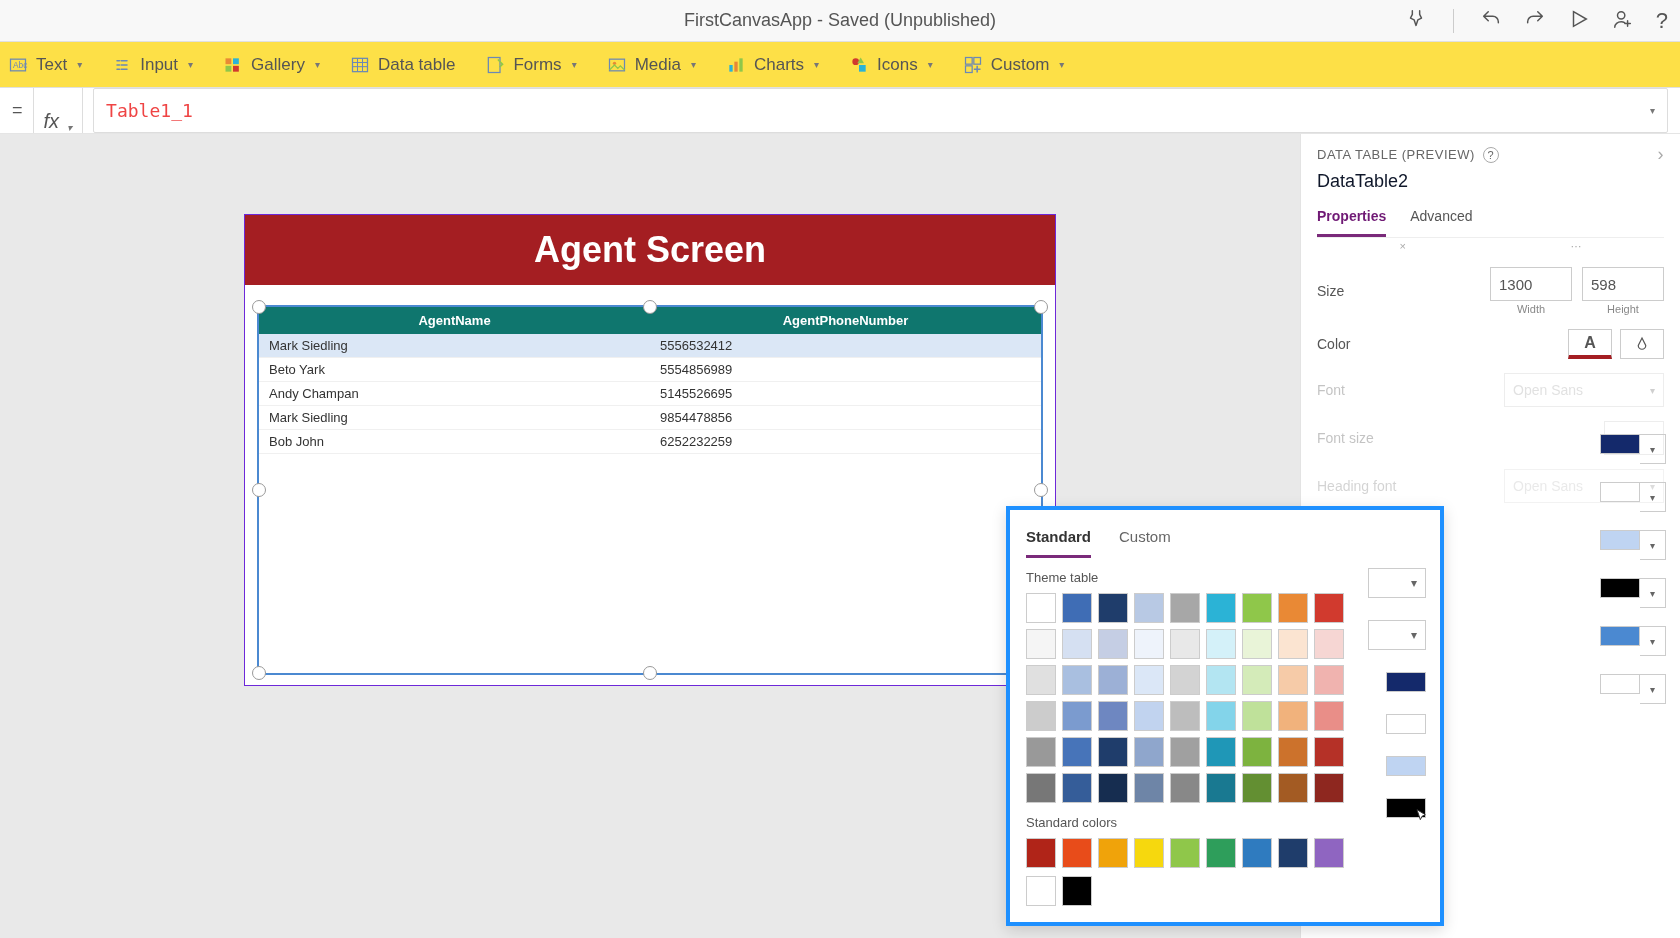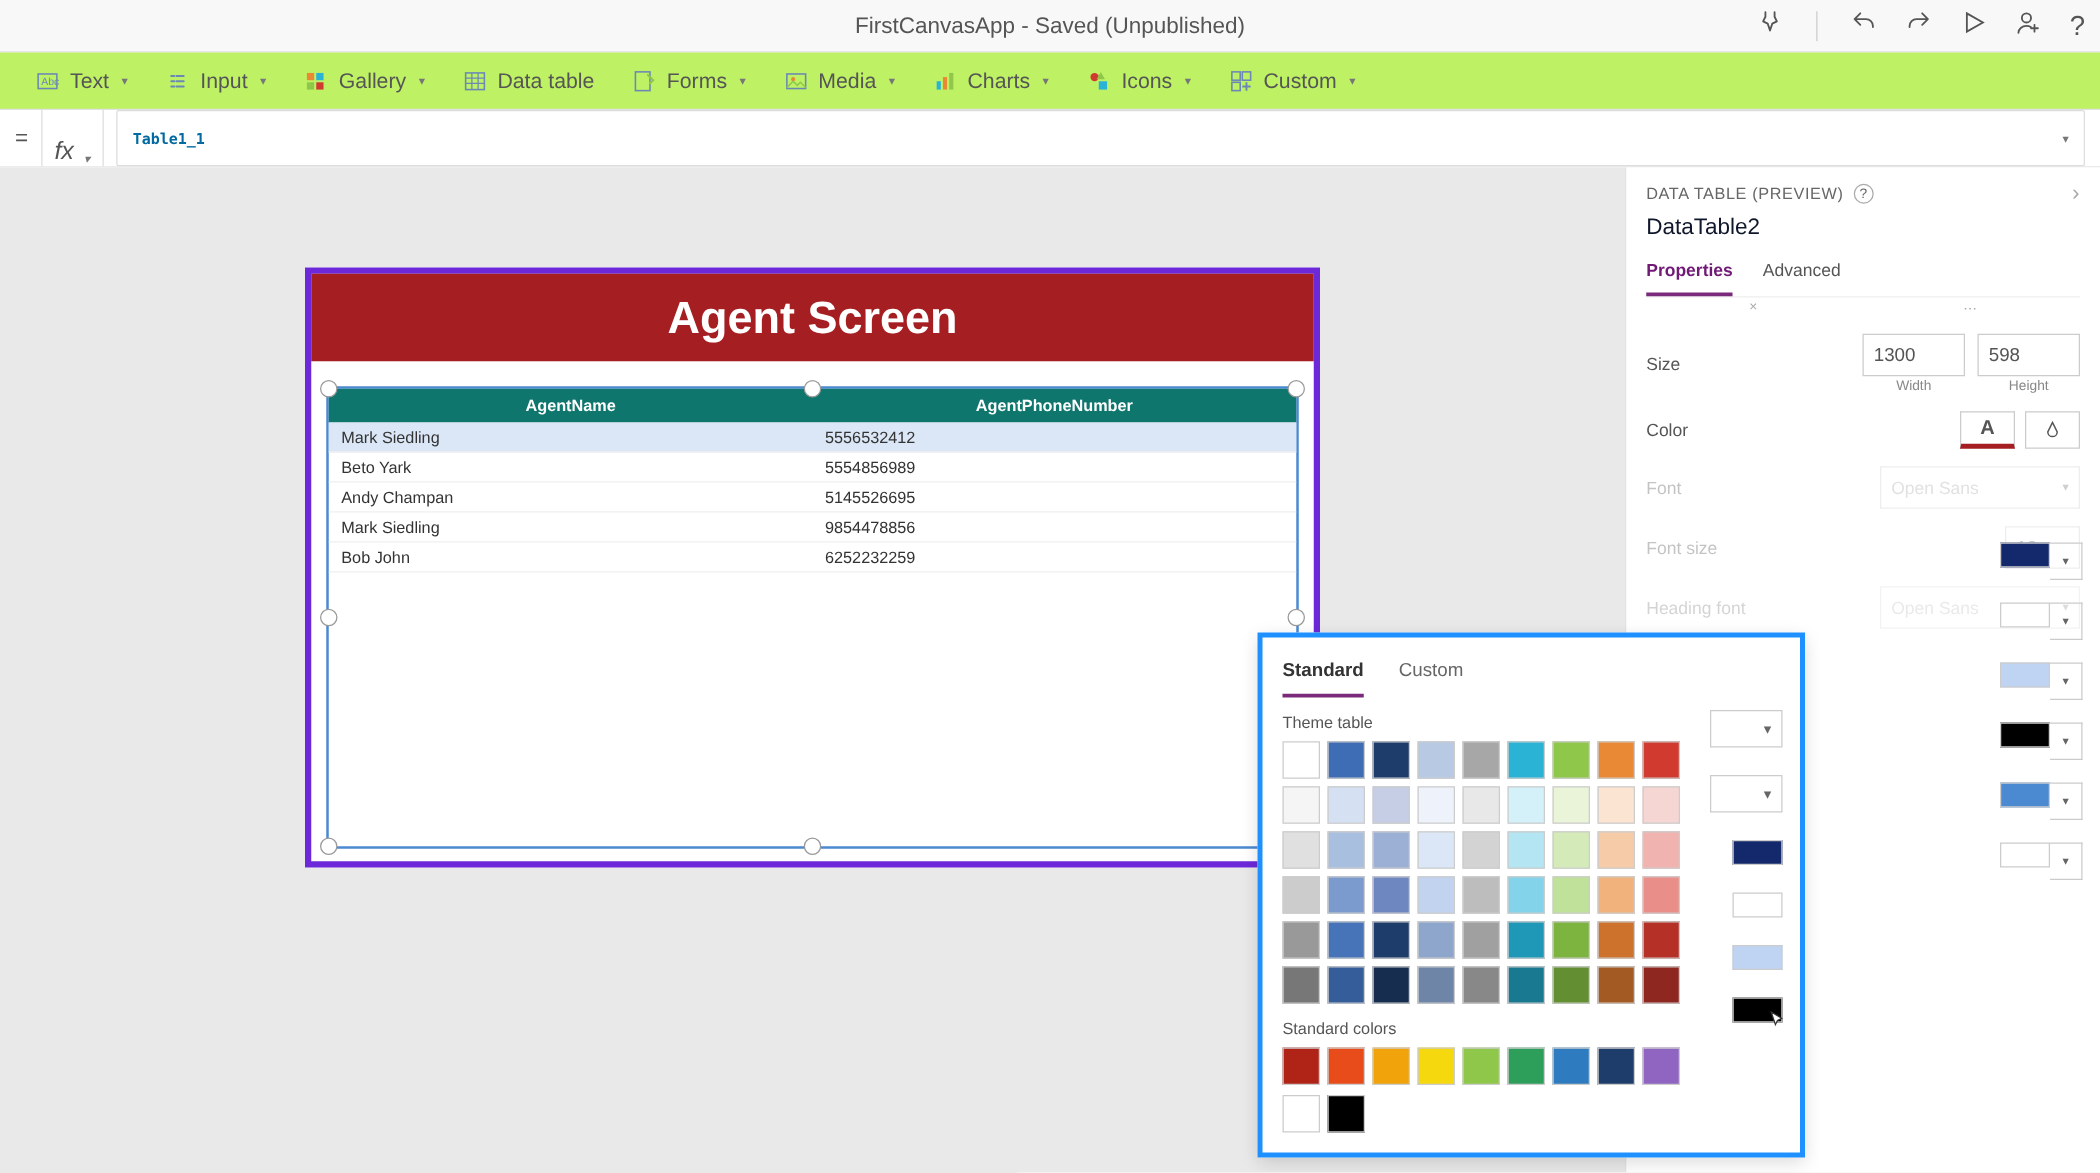--- a/index.html
+++ b/index.html
@@ -13,7 +13,7 @@
 .title-bar .vsep { width: 1px; height: 24px; background: #ccc; margin: 0 4px; }
 
 
-.ribbon { height: 46px; background: #bef264; border-bottom: 1px solid #e0e0e0; display: flex; align-items: center; padding: 0 28px; gap: 30px; }
+.ribbon { height: 46px; background: #fde047; border-bottom: 1px solid #e0e0e0; display: flex; align-items: center; padding: 0 8px; gap: 30px; }
 .ribbon-item { display: flex; align-items: center; gap: 8px; color: #555; font-size: 17px; cursor: pointer; }
 .ribbon-item svg { width: 20px; height: 20px; }
 .chev { font-size: 10px; color: #777; margin-left: 2px; }

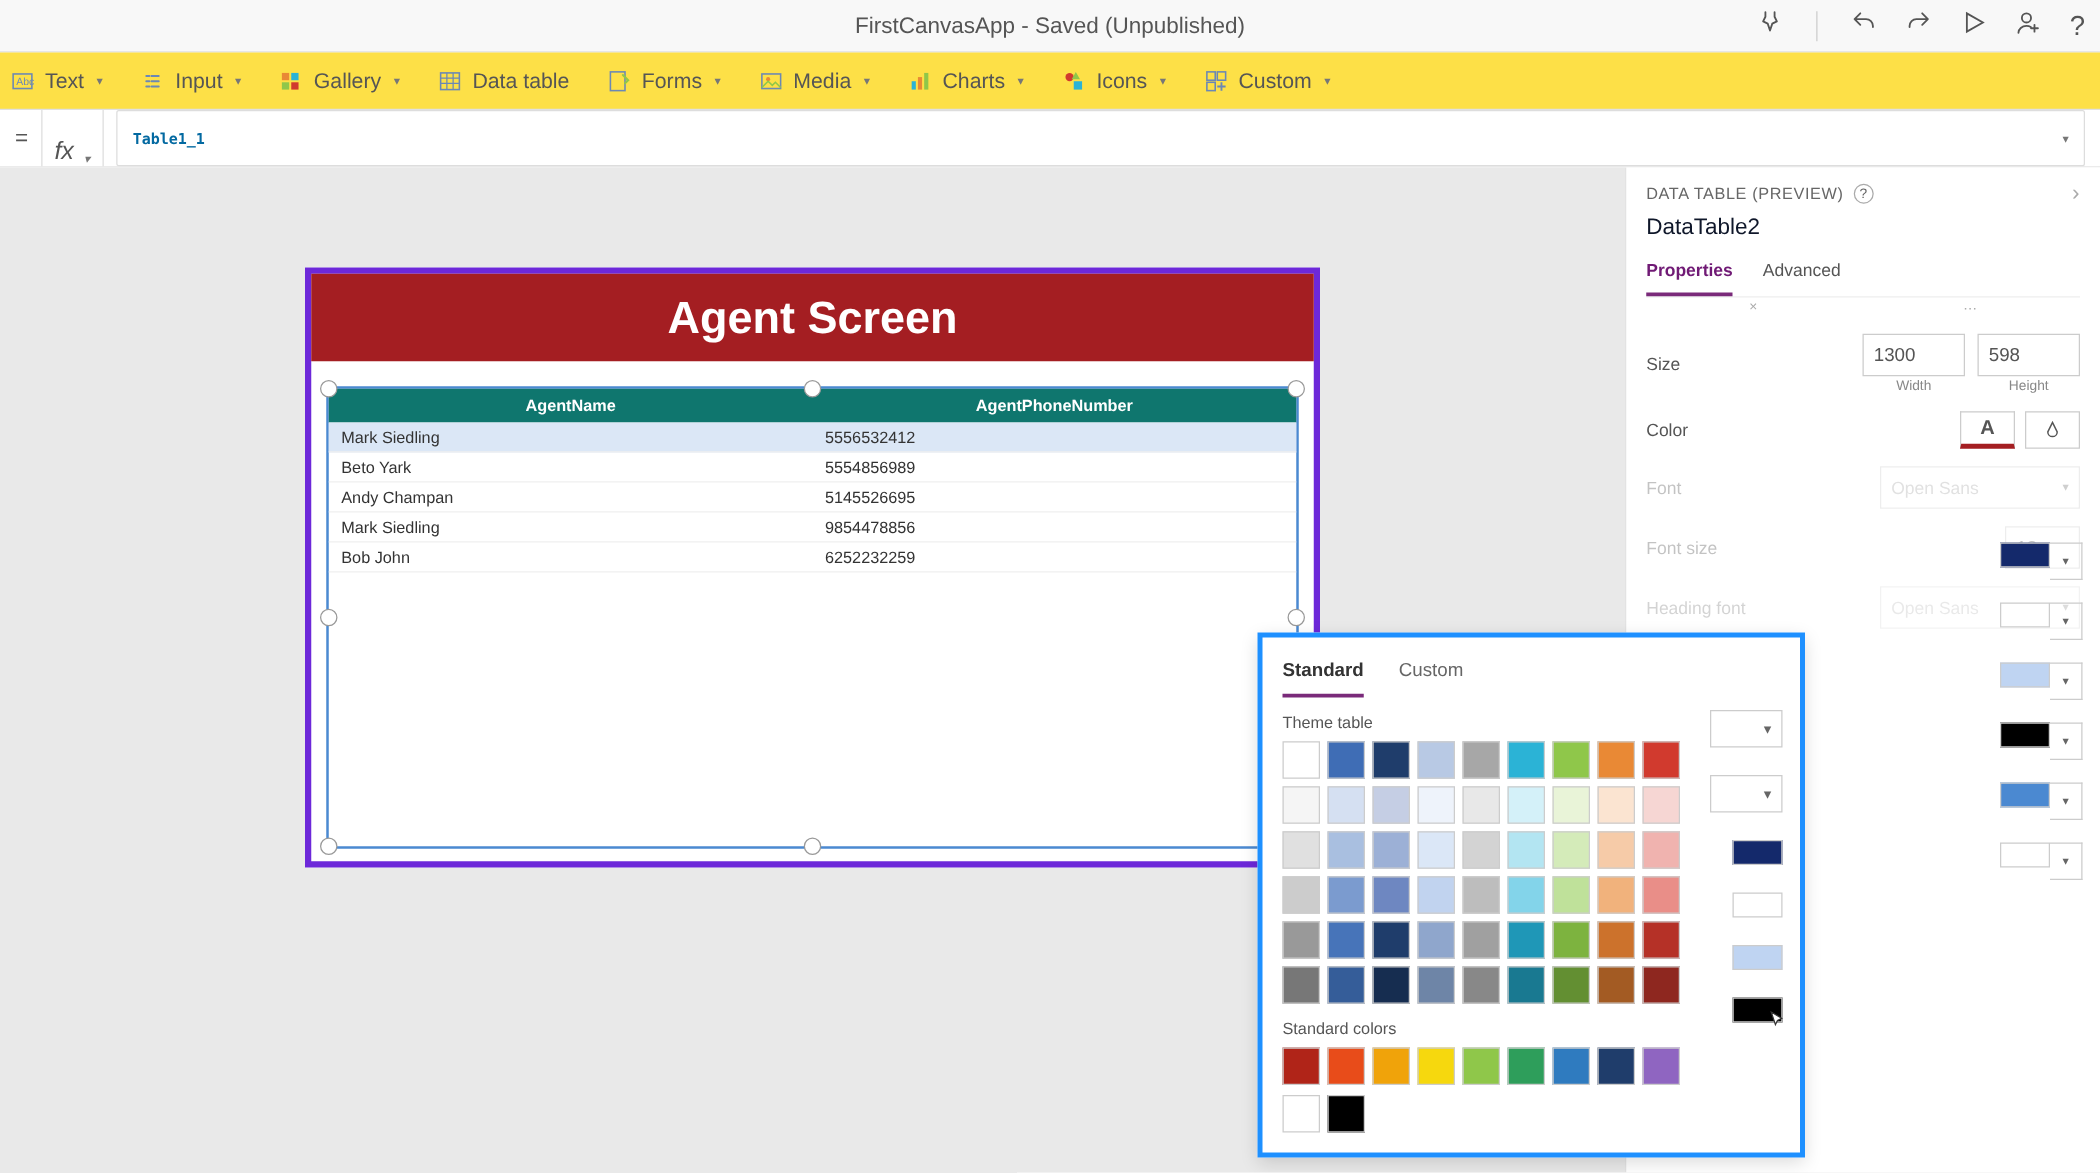--- a/index.html
+++ b/index.html
@@ -23,7 +23,7 @@
 .prop-dd { display:flex; align-items:center; gap:6px; color:#555; font-size:18px; }
 .fx-box { display:flex; align-items:flex-end; gap:6px; font-style: italic; color:#555; font-size: 20px; padding: 0 10px; border-right: 1px solid #ddd; border-left: 1px solid #ddd; height: 100%; }
 .formula-input { flex:1; height: 100%; border:1px solid #ddd; border-radius:2px; display:flex; align-items:center; padding: 0 12px; justify-content:space-between; }
-.formula-text { font-family: Consolas, monospace; color: #0369a1; font-size: 12px; font-weight: bold; }
+.formula-text { font-family: Consolas, monospace; color: #ef4444; font-size: 18px; }
 
 
 .main-area { position: relative; height: calc(938px - 42px - 46px - 46px); display:flex; }

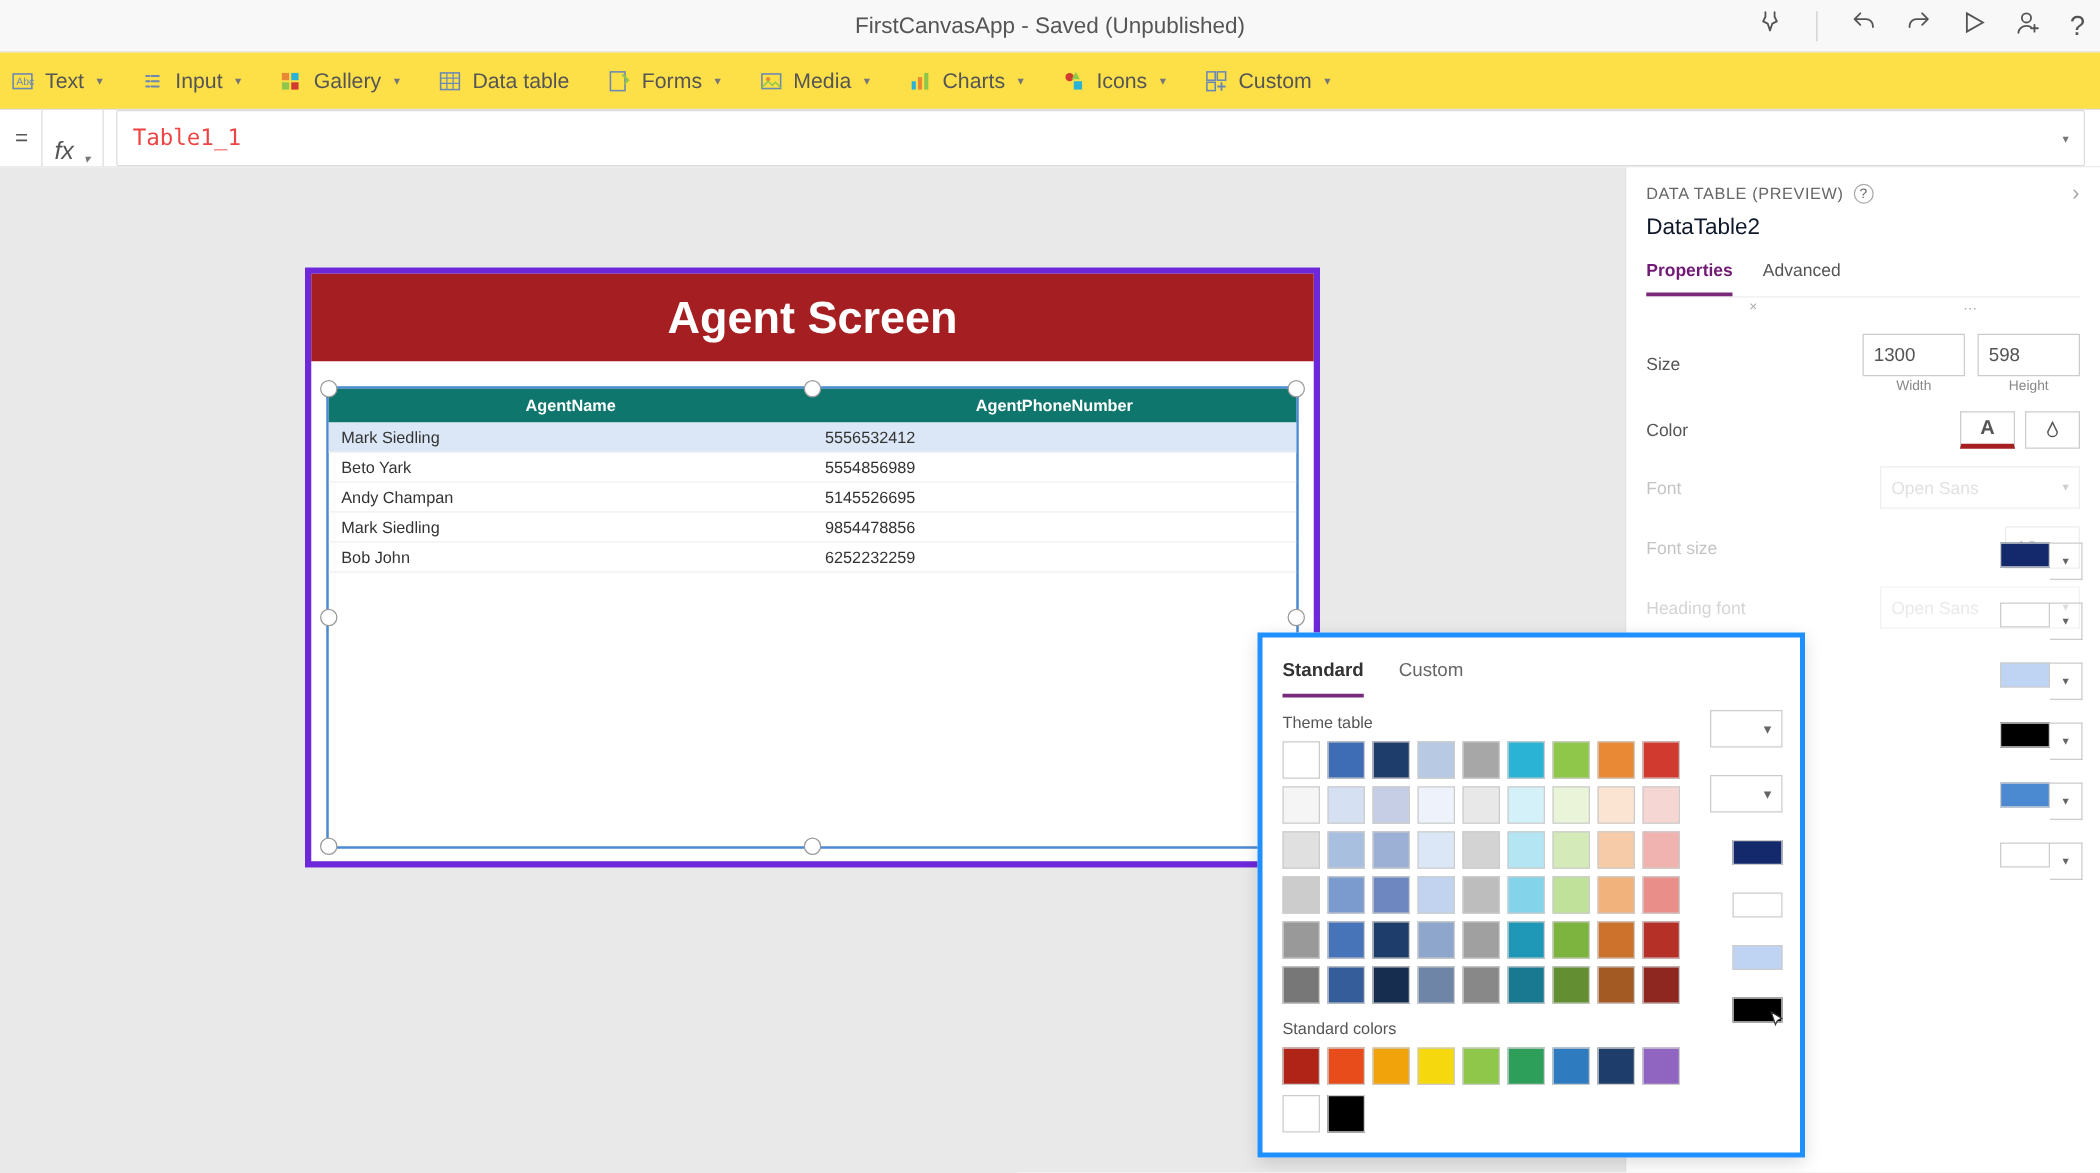--- a/index.html
+++ b/index.html
@@ -28,7 +28,7 @@
 
 .main-area { position: relative; height: calc(938px - 42px - 46px - 46px); display:flex; }
 .canvas { flex:1; background: #e9e9e9; position: relative; display:flex; align-items:flex-start; justify-content:center; padding-top: 80px; }
-.canvas-frame { width: 812px; background:#fff; border:5px solid #6d28d9; position:relative; }
+.canvas-frame { width: 812px; background:#fff; border:1px solid #6d28d9; position:relative; }
 .screen-header { background:#a41e22; color:#fff; font-weight:700; font-size: 36px; text-align:center; padding: 14px 0; }
 .canvas-frame .table { border:2px solid #4b89d1; margin: 20px 12px 10px 12px; height: 370px; position: relative; }
 .table-header { display:flex; background:#0f766e; color:#fff; font-size:13px; font-weight:600; }

